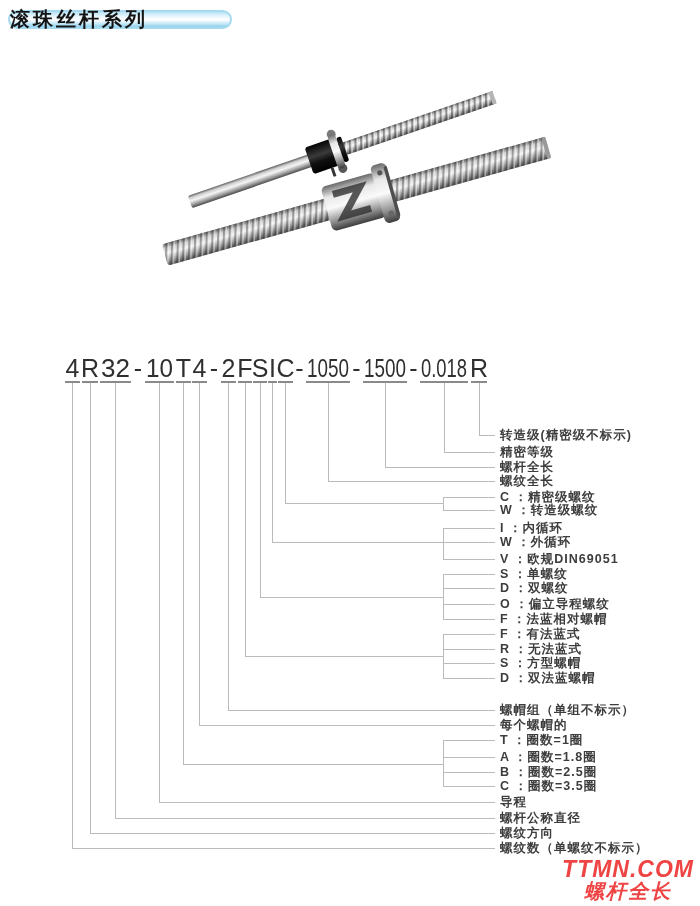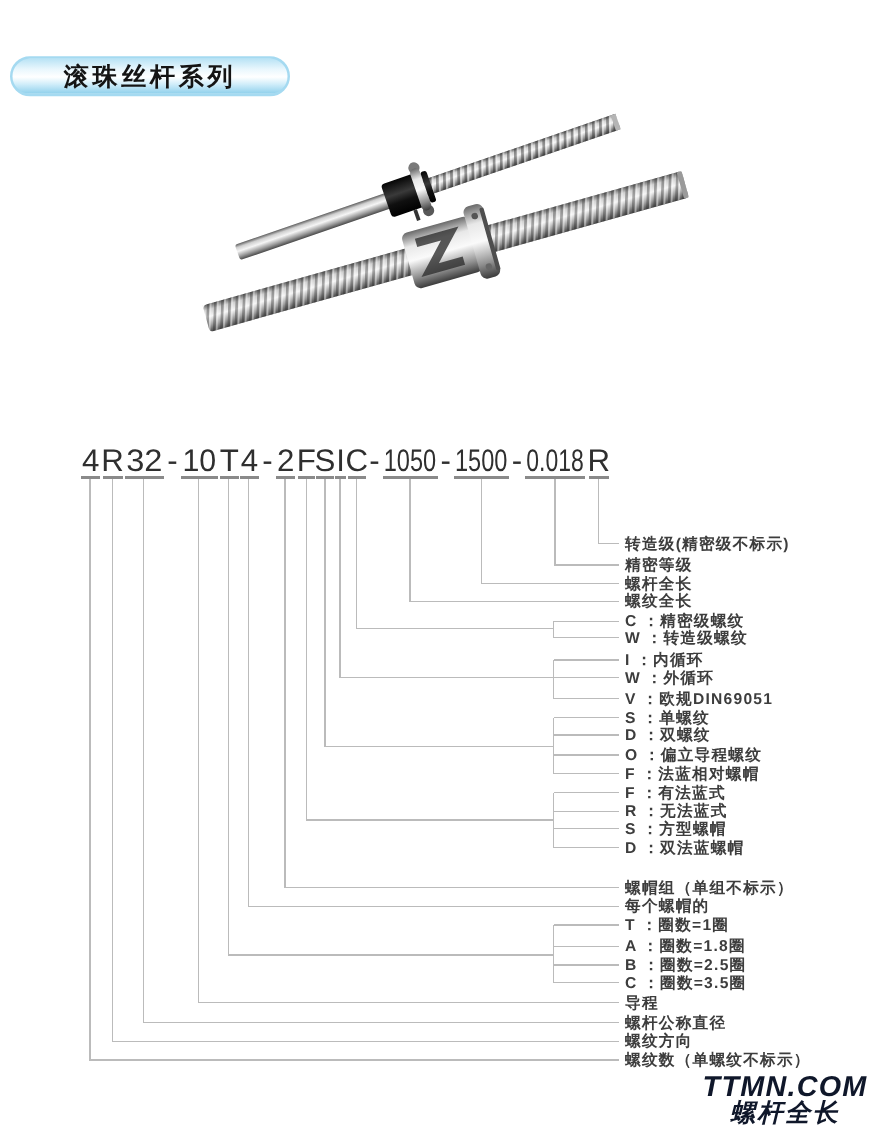--- a/index.html
+++ b/index.html
@@ -9,12 +9,12 @@
 
   
   .badge{
-    position:absolute;left:8px;top:10px;width:224px;height:32px;
+    position:absolute;left:8px;top:10px;width:224px;height:19px;
     border-radius:18px;
     border:2px solid #a5daf1;
     background:linear-gradient(180deg,#b9e3f5 0%,#e9f7fd 30%,#ffffff 52%,#d2eefa 72%,#8fd0ec 100%);
     box-sizing:border-box;
-    display:flex;align-items:center;justify-content:center;margin-top:35px;
+    display:flex;align-items:center;justify-content:flex-start;
   }
   .badge span{
     font-size:20px;font-weight:bold;color:#141414;letter-spacing:3px;

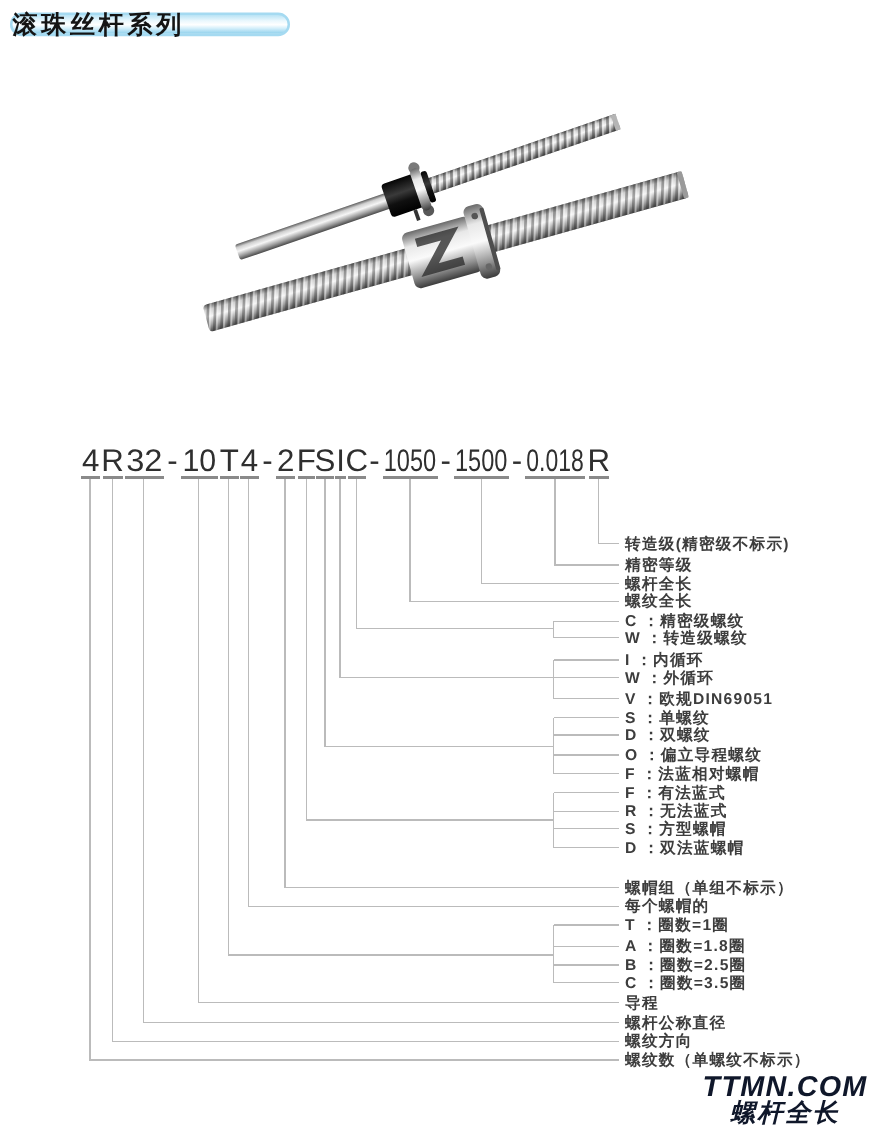--- a/index.html
+++ b/index.html
@@ -32,7 +32,7 @@
   
   .watermark{
     position:absolute;right:6px;bottom:4px;text-align:center;
-    color:#0f172a;font-weight:bold;font-style:italic;line-height:1.05;
+    color:#ef4444;font-weight:bold;font-style:italic;line-height:1.05;
     text-shadow:1px 1px 0 #ffffff;
   }
   .watermark .wm1{font-size:23px;letter-spacing:1px;}

